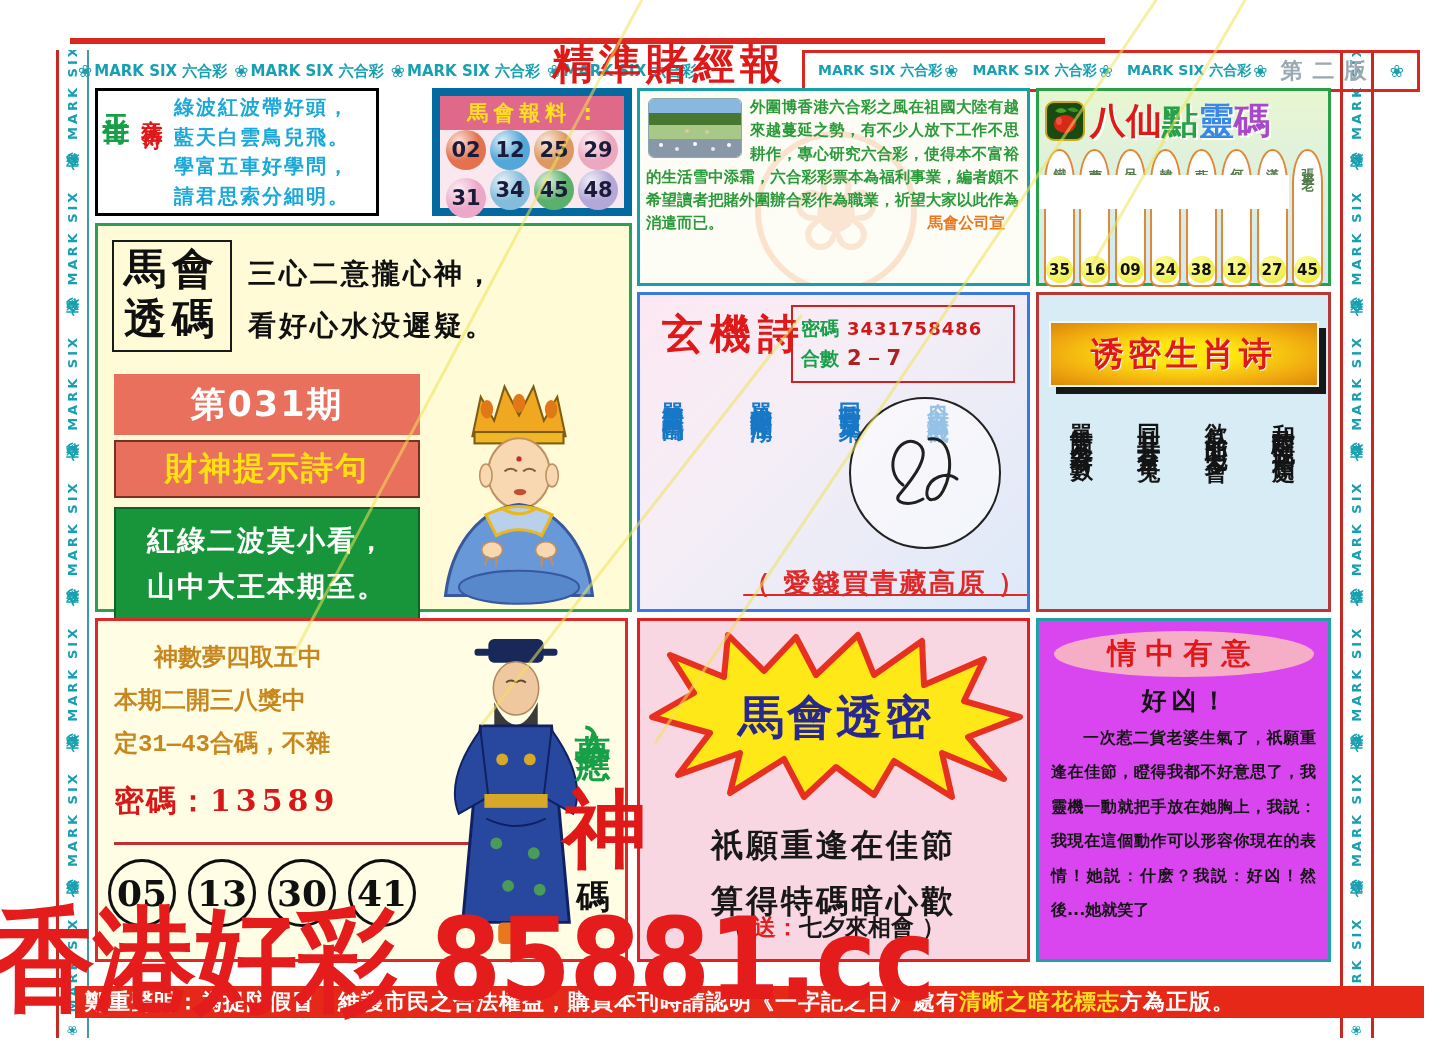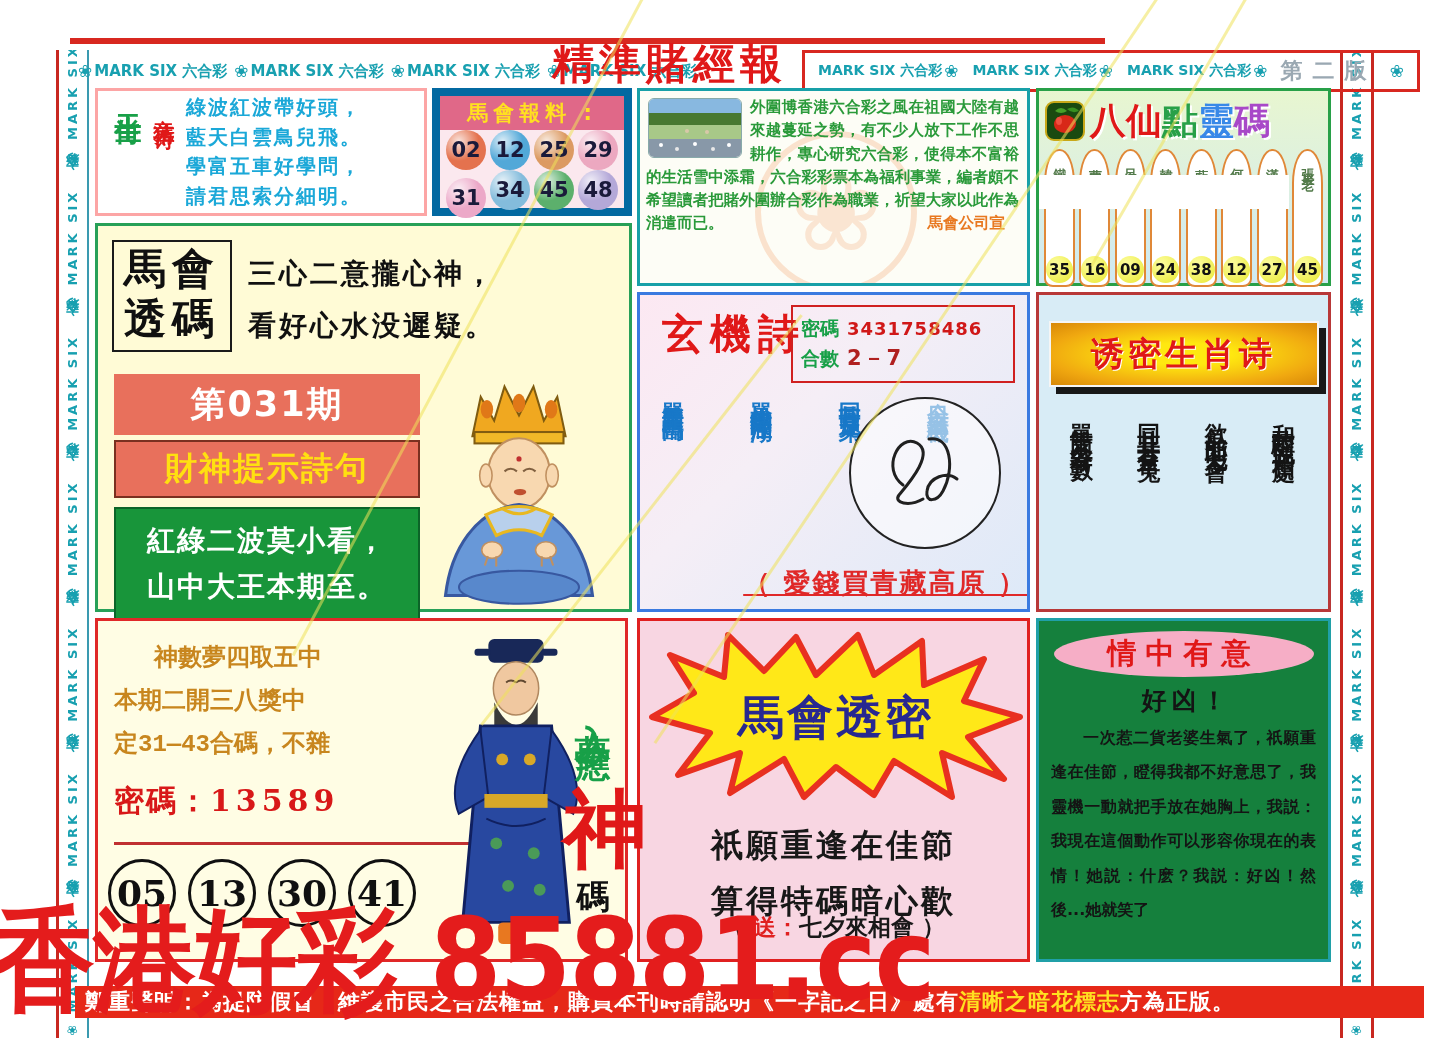--- a/index.html
+++ b/index.html
@@ -30,8 +30,8 @@
          letter-spacing:3px;height:100%;white-space:nowrap;overflow:hidden;}
   
   .box{position:absolute;box-sizing:border-box;}
-  .box-zodiac{left:95px;top:88px;width:332px;height:128px;border:3px solid #fca5a5;background:#fff;
-              display:flex;align-items:center;padding:2px 12px;}
+  .box-zodiac{left:95px;top:88px;width:284px;height:128px;border:3px solid #000000;background:#fff;
+              display:flex;align-items:center;padding:2px 0;}
   .z-green{writing-mode:vertical-rl;text-orientation:upright;font-size:27px;font-weight:bold;color:#18a048;
            font-family:"DejaVu Serif",serif;height:118px;letter-spacing:1px;}
   .z-red{writing-mode:vertical-rl;text-orientation:upright;font-size:21px;font-weight:bold;color:#e01818;

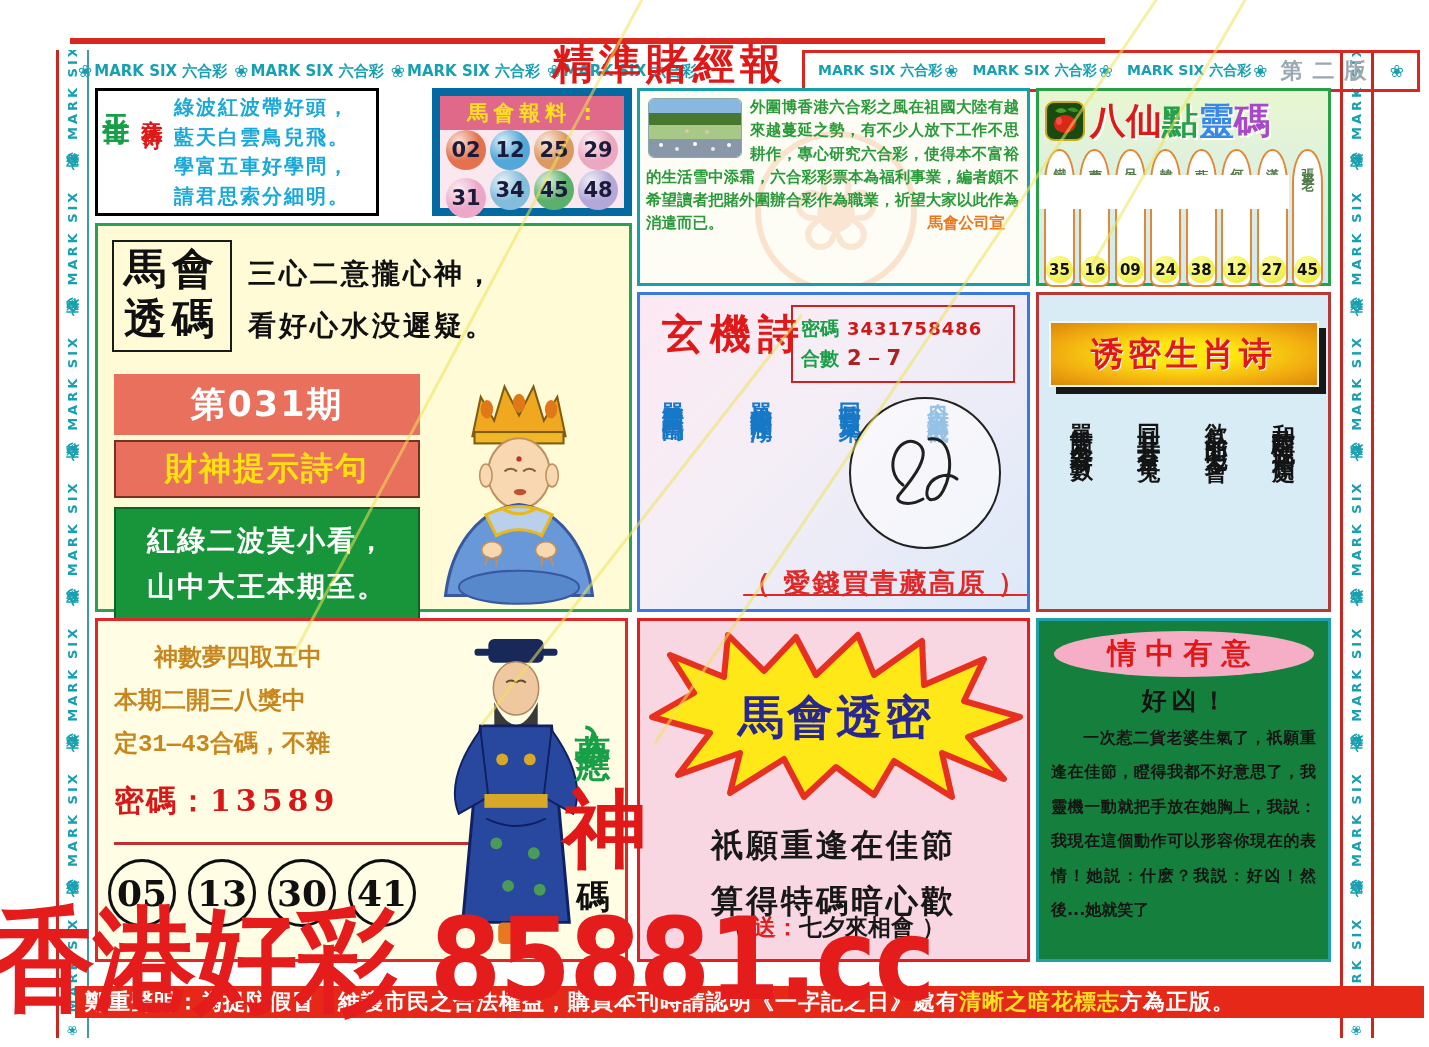--- a/index.html
+++ b/index.html
@@ -138,7 +138,7 @@
   .sx-col{writing-mode:vertical-rl;text-orientation:upright;font-size:23px;color:#141414;font-weight:bold;
           letter-spacing:6px;font-family:"DejaVu Serif",serif;}
   
-  .box-qing{left:1036px;top:618px;width:295px;height:344px;border:3px solid #20a0a8;background:#15803d;}
+  .box-qing{left:1036px;top:618px;width:295px;height:344px;border:3px solid #20a0a8;background:#d946ef;}
   .q-ellipse{margin:10px auto 0;width:260px;height:46px;background:#f6aec6;border-radius:50%;display:flex;
              align-items:center;justify-content:center;font-size:29px;font-weight:bold;color:#e01818;
              letter-spacing:9px;font-family:"DejaVu Serif",serif;}

